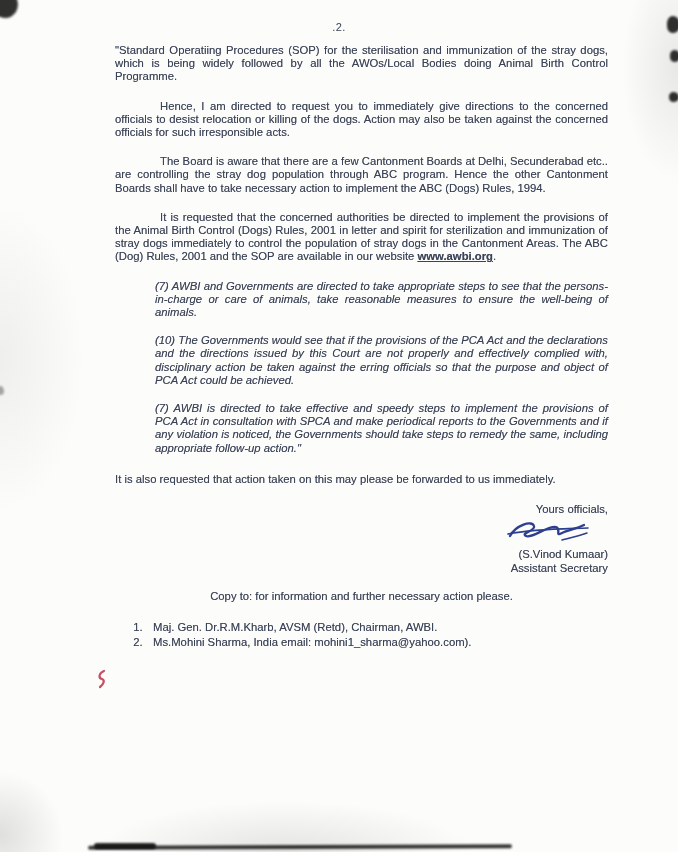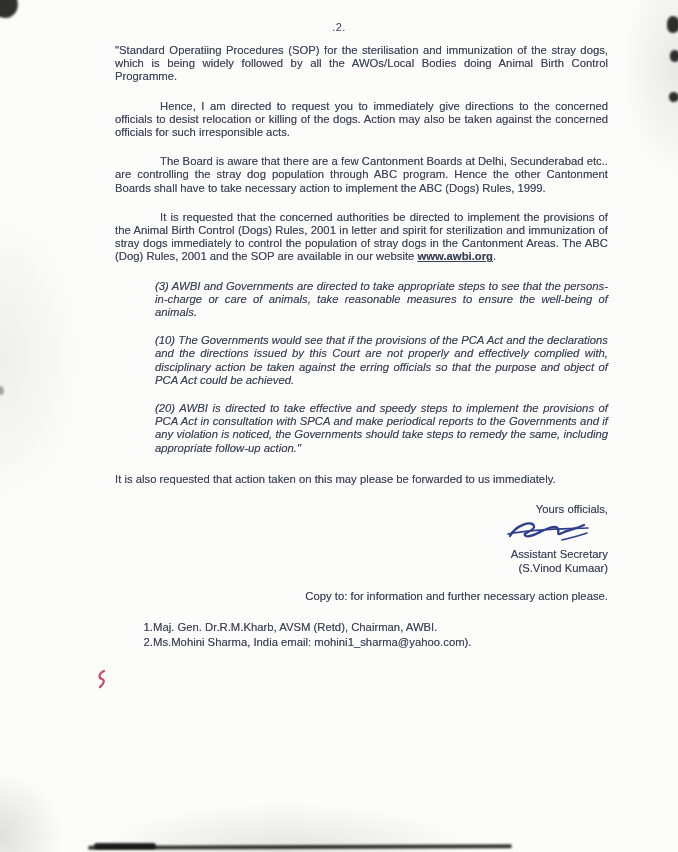--- a/index.html
+++ b/index.html
@@ -75,7 +75,7 @@
   <div class="content">
     <p>"Standard Operatiing Procedures (SOP) for the sterilisation and immunization of the stray dogs, which is being widely followed by all the AWOs/Local Bodies doing Animal Birth Control Programme.</p>
     <p class="indent">Hence, I am directed to request you to immediately give directions to the concerned officials to desist relocation or killing of the dogs. Action may also be taken against the concerned officials for such irresponsible acts.</p>
-    <p class="indent">The Board is aware that there are a few Cantonment Boards at Delhi, Secunderabad etc.. are controlling the stray dog population through ABC program. Hence the other Cantonment Boards shall have to take necessary action to implement the ABC (Dogs) Rules, 1999.</p>
+    <p class="indent">The Board is aware that there are a few Cantonment Boards at Delhi, Secunderabad etc.. are controlling the stray dog population through ABC program. Hence the other Cantonment Boards shall have to take necessary action to implement the ABC (Dogs) Rules, 1994.</p>
     <p class="indent"><span>It is requested that the concerned authorities be directed to implement the provisions of the Animal Birth Control (Dogs) Rules, 2001 in letter and spirit for sterilization and immunization of stray dogs immediately to control the population of stray dogs in the Cantonment Areas. The ABC (Dog) Rules, 2001 and the SOP are available in our website </span><a class="weblink">www.awbi.org</a><span>.</span></p>
 
     <div class="quotes">

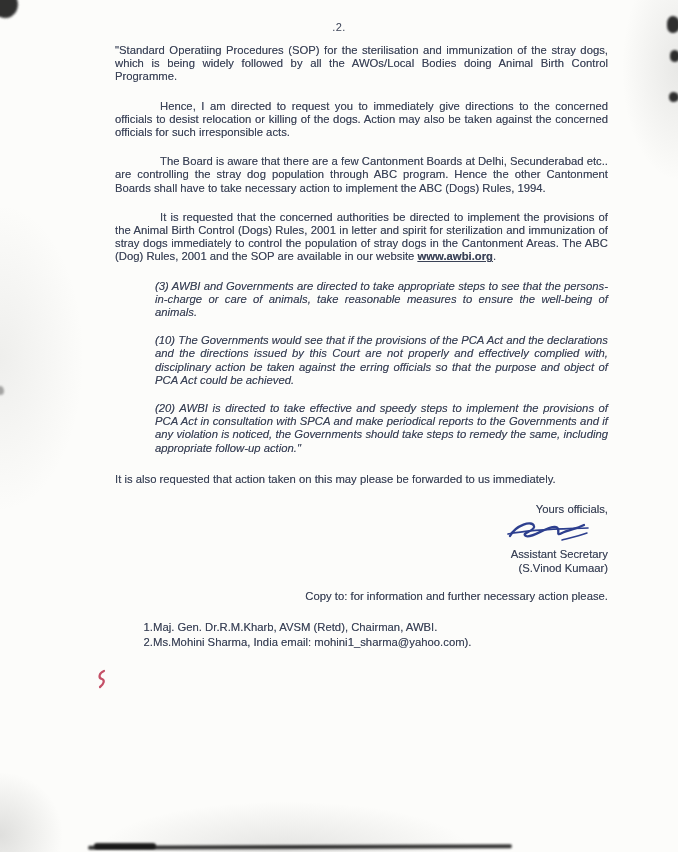--- a/index.html
+++ b/index.html
@@ -79,7 +79,7 @@
     <p class="indent"><span>It is requested that the concerned authorities be directed to implement the provisions of the Animal Birth Control (Dogs) Rules, 2001 in letter and spirit for sterilization and immunization of stray dogs immediately to control the population of stray dogs in the Cantonment Areas. The ABC (Dog) Rules, 2001 and the SOP are available in our website </span><a class="weblink">www.awbi.org</a><span>.</span></p>
 
     <div class="quotes">
-      <p>(3) AWBI and Governments are directed to take appropriate steps to see that the persons-in-charge or care of animals, take reasonable measures to ensure the well-being of animals.</p>
+      <p>(7) AWBI and Governments are directed to take appropriate steps to see that the persons-in-charge or care of animals, take reasonable measures to ensure the well-being of animals.</p>
       <p>(10) The Governments would see that if the provisions of the PCA Act and the declarations and the directions issued by this Court are not properly and effectively complied with, disciplinary action be taken against the erring officials so that the purpose and object of PCA Act could be achieved.</p>
       <p class="last">(20) AWBI is directed to take effective and speedy steps to implement the provisions of PCA Act in consultation with SPCA and make periodical reports to the Governments and if any violation is noticed, the Governments should take steps to remedy the same, including appropriate follow-up action."</p>
     </div>

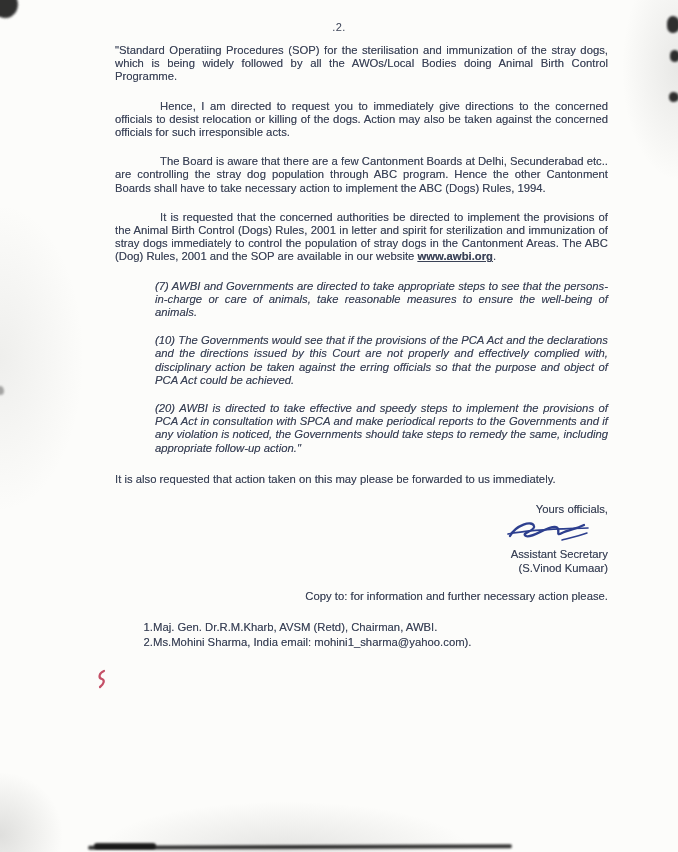--- a/index.html
+++ b/index.html
@@ -81,7 +81,7 @@
     <div class="quotes">
       <p>(7) AWBI and Governments are directed to take appropriate steps to see that the persons-in-charge or care of animals, take reasonable measures to ensure the well-being of animals.</p>
       <p>(10) The Governments would see that if the provisions of the PCA Act and the declarations and the directions issued by this Court are not properly and effectively complied with, disciplinary action be taken against the erring officials so that the purpose and object of PCA Act could be achieved.</p>
-      <p class="last">(20) AWBI is directed to take effective and speedy steps to implement the provisions of PCA Act in consultation with SPCA and make periodical reports to the Governments and if any violation is noticed, the Governments should take steps to remedy the same, including appropriate follow-up action."</p>
+      <p class="last">(7) AWBI is directed to take effective and speedy steps to implement the provisions of PCA Act in consultation with SPCA and make periodical reports to the Governments and if any violation is noticed, the Governments should take steps to remedy the same, including appropriate follow-up action."</p>
     </div>
 
     <p class="closing">It is also requested that action taken on this may please be forwarded to us immediately.</p>

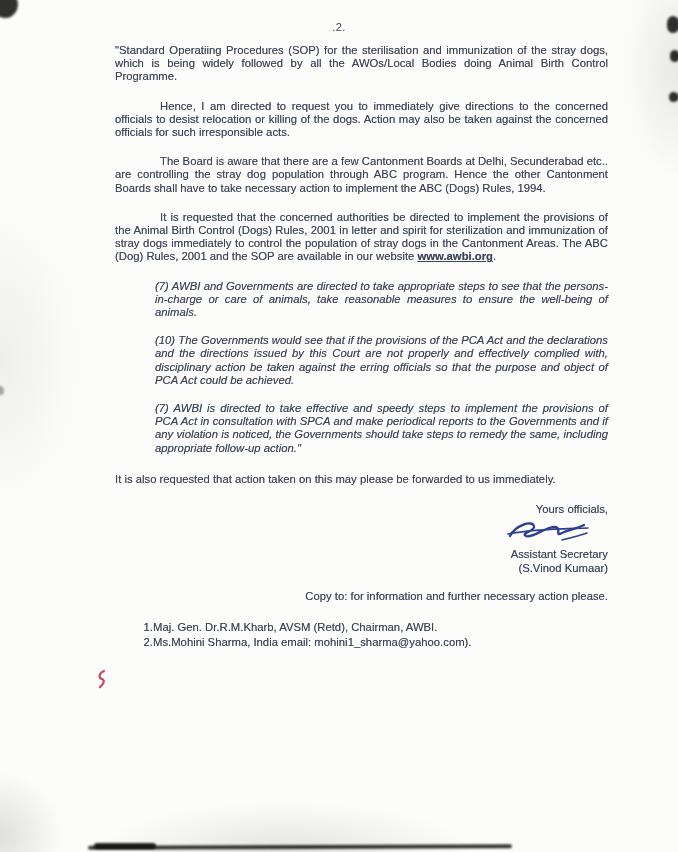--- a/index.html
+++ b/index.html
@@ -95,8 +95,8 @@
           <path d="M58 21 C 66 19, 75 17, 83 14" fill="none" stroke="#2d3f8e" stroke-width="1.5" stroke-linecap="round"></path>
         </svg>
       </span>
+      <div class="line">(S.Vinod Kumaar)</div>
       <div class="line">Assistant Secretary</div>
-      <div class="line">(S.Vinod Kumaar)</div>
     </div>
 
     <div class="copy-to">

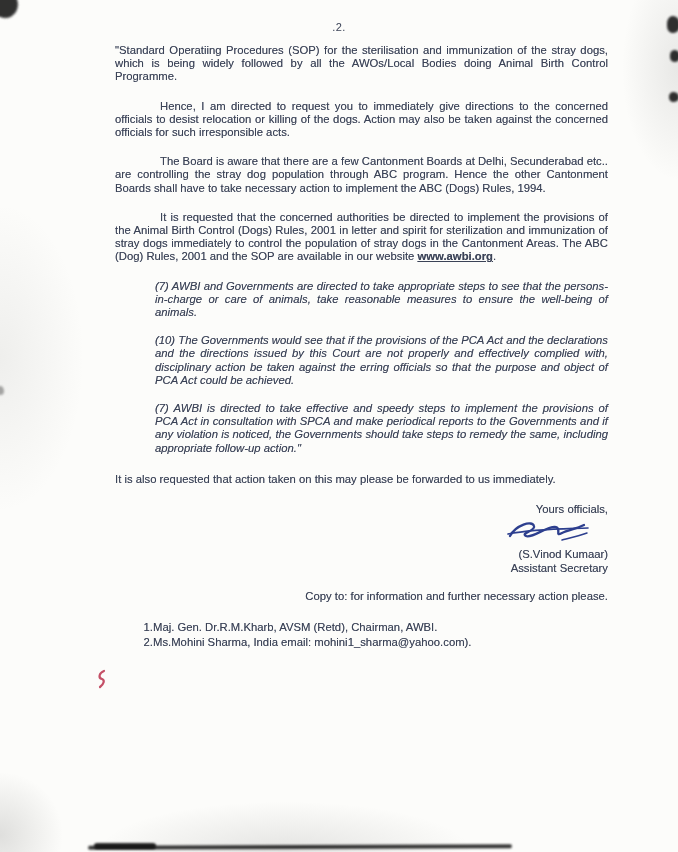--- a/index.html
+++ b/index.html
@@ -43,7 +43,7 @@
   }
   .signature-block .line{ line-height:14px; }
   .sig-scribble{ margin:3px 18px 1px 0; display:inline-block; }
-  .copy-to{ margin-top:15px; text-align:right; }
+  .copy-to{ margin-top:15px; text-align:center; }
   .copy-heading{ margin-bottom:17px; }
   .copy-item{ display:flex; line-height:15px; }
   .copy-item .num{ width:38px; flex:0 0 38px; padding-left:8px; }

